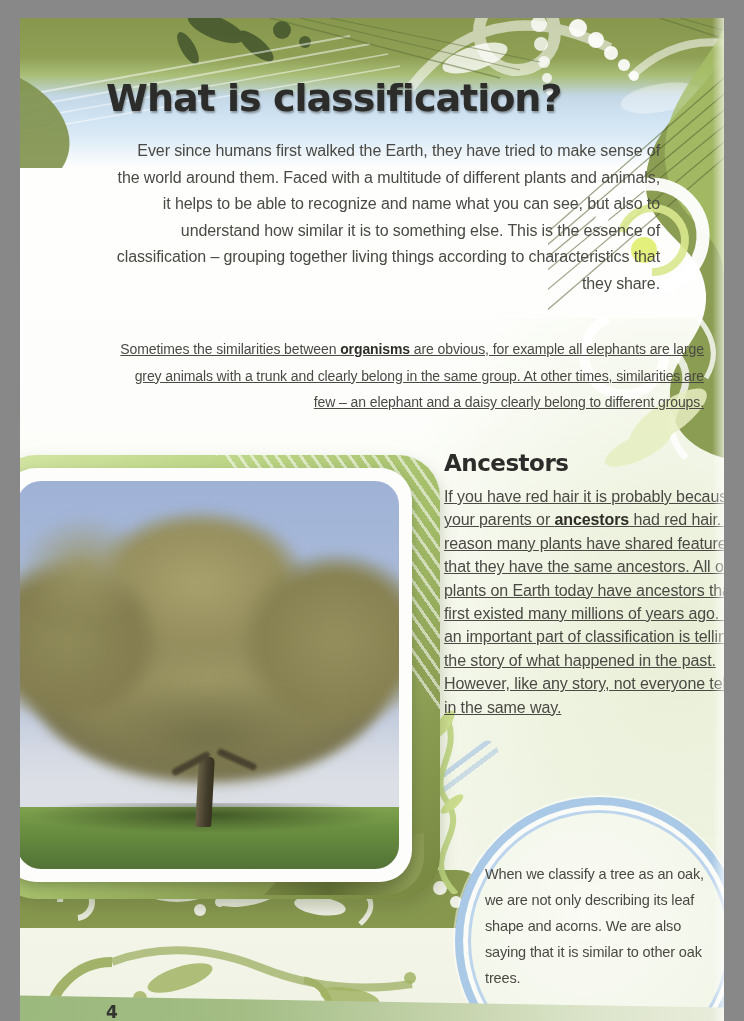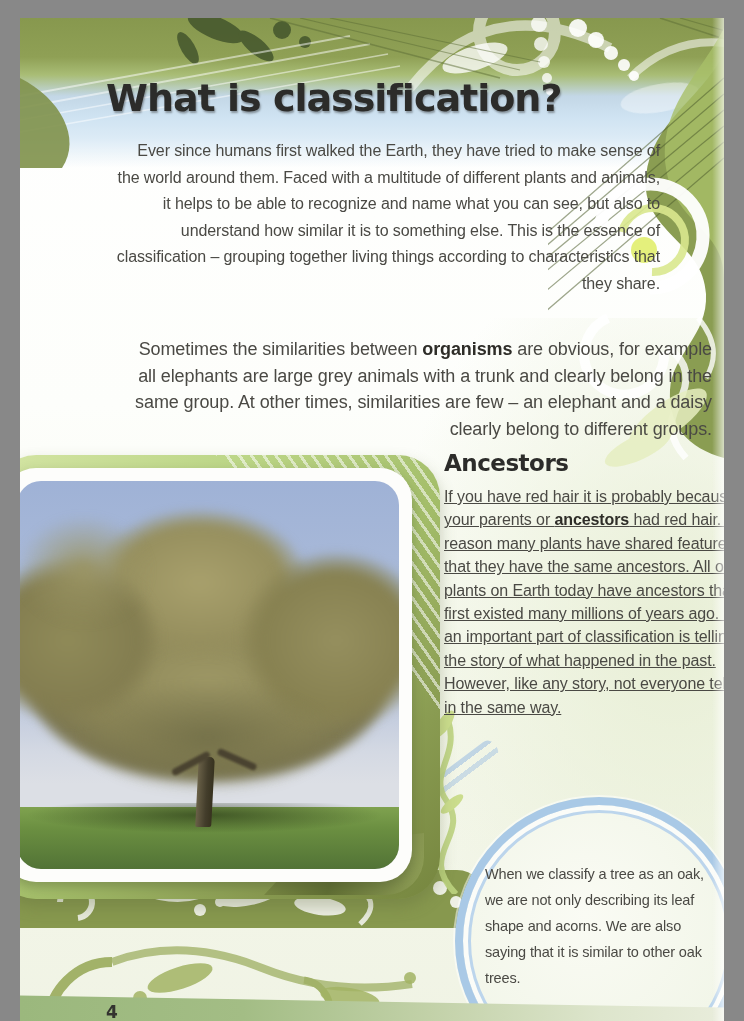--- a/index.html
+++ b/index.html
@@ -25,7 +25,7 @@
     text-shadow:1px 2px 2px rgba(30,30,30,.38);}
   .body-text{color:#4a4944;letter-spacing:-0.1px;z-index:4;margin:0;text-align:right;}
   .p1{left:92px;top:120px;width:548px;font-size:16px;line-height:26.6px;}
-  .p2{left:100px;top:318px;width:592px;font-size:18px;line-height:26.6px;}
+  .p2{left:92px;top:318px;width:592px;font-size:14px;line-height:26.6px;text-decoration:underline;}
   .bold-term{font-weight:700;color:#2e2d28;}
   
   .ancestors{left:424px;top:434px;width:315px;z-index:4;}

